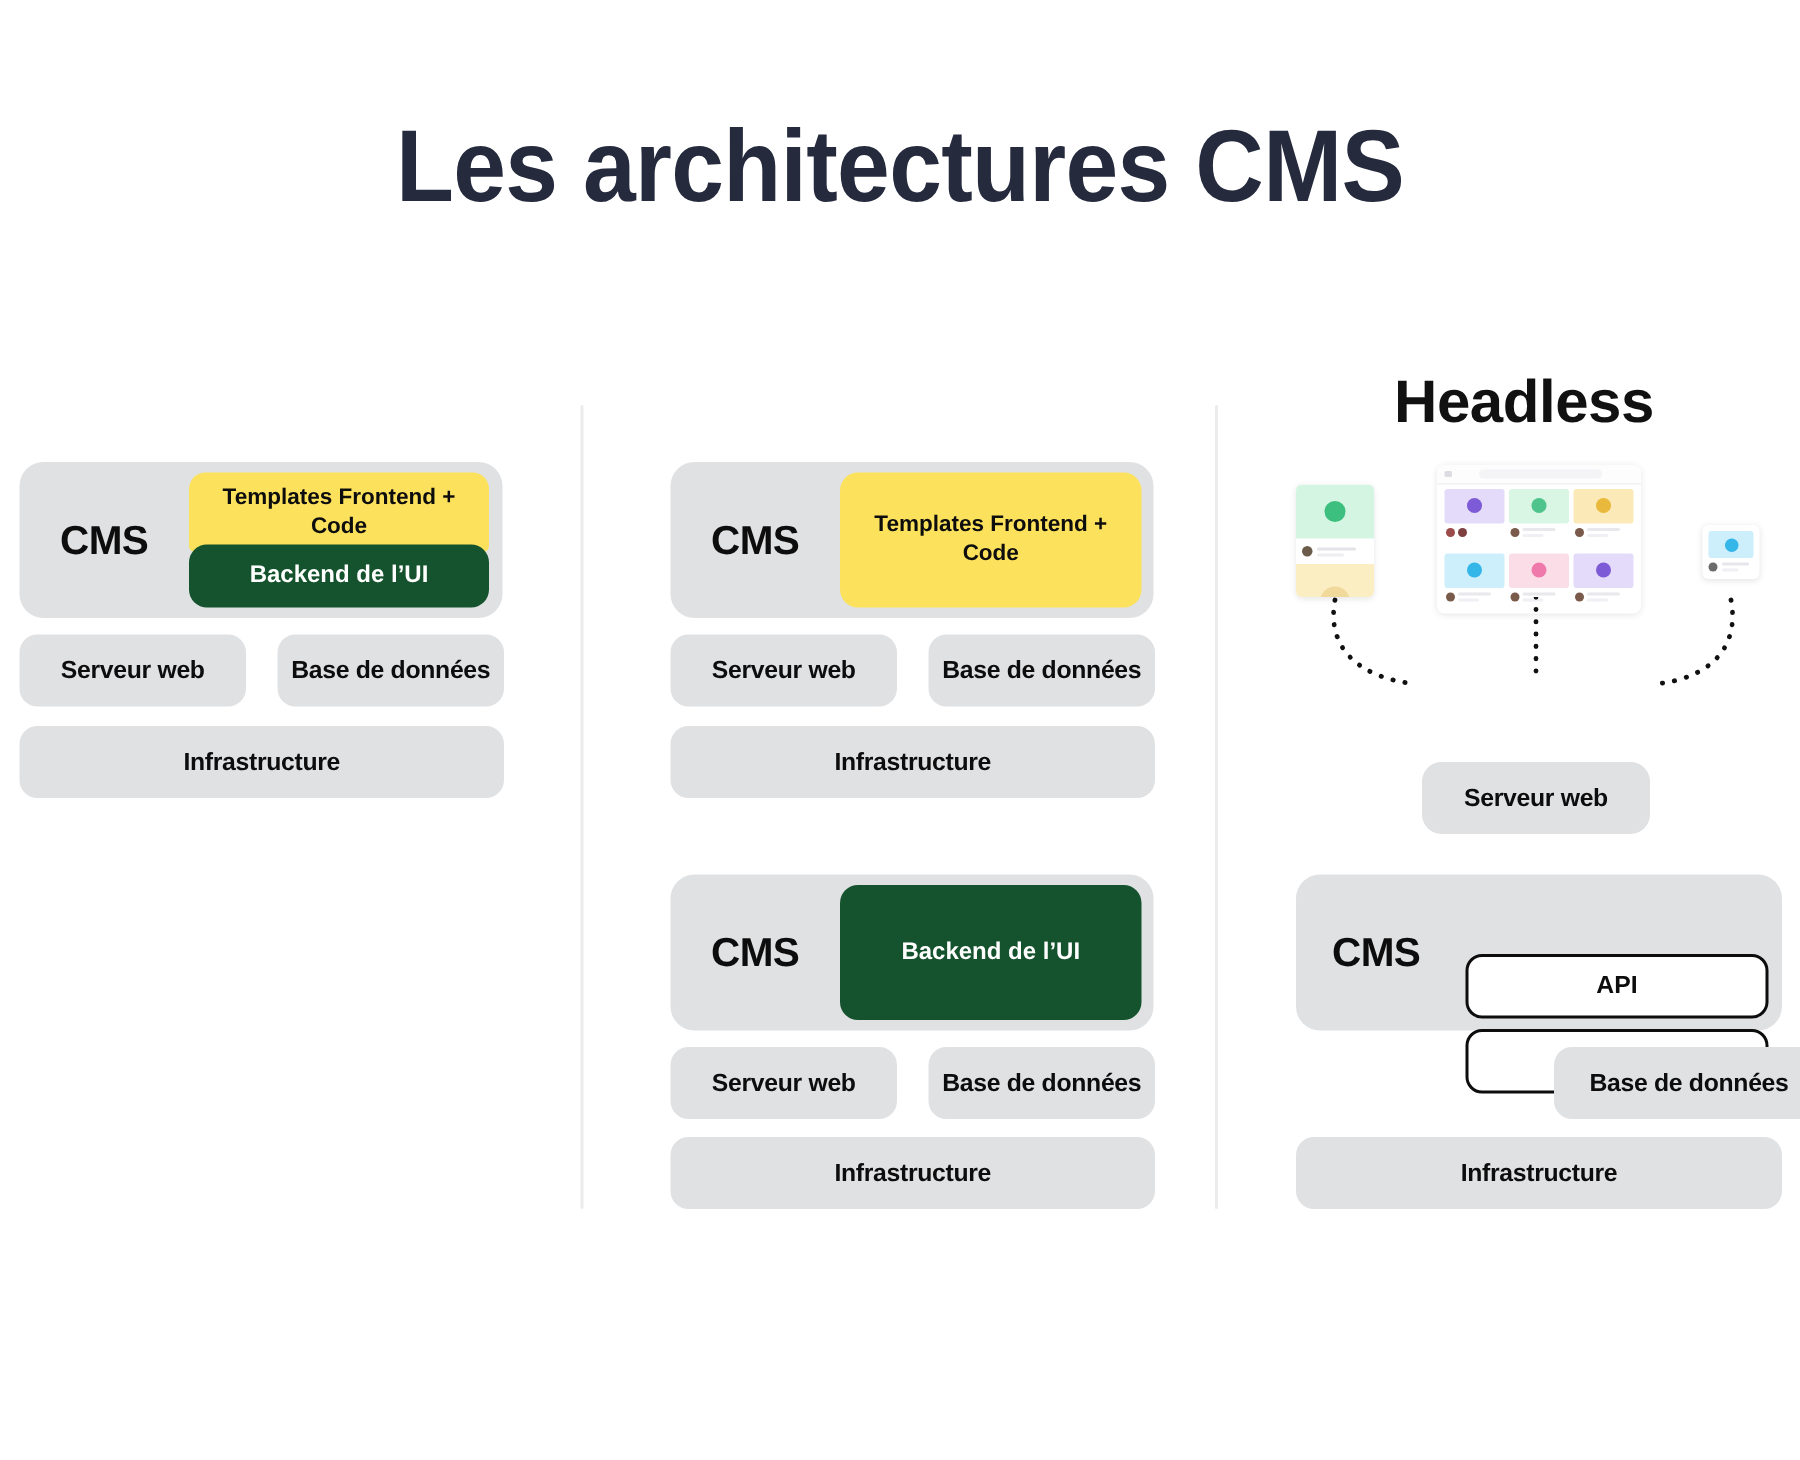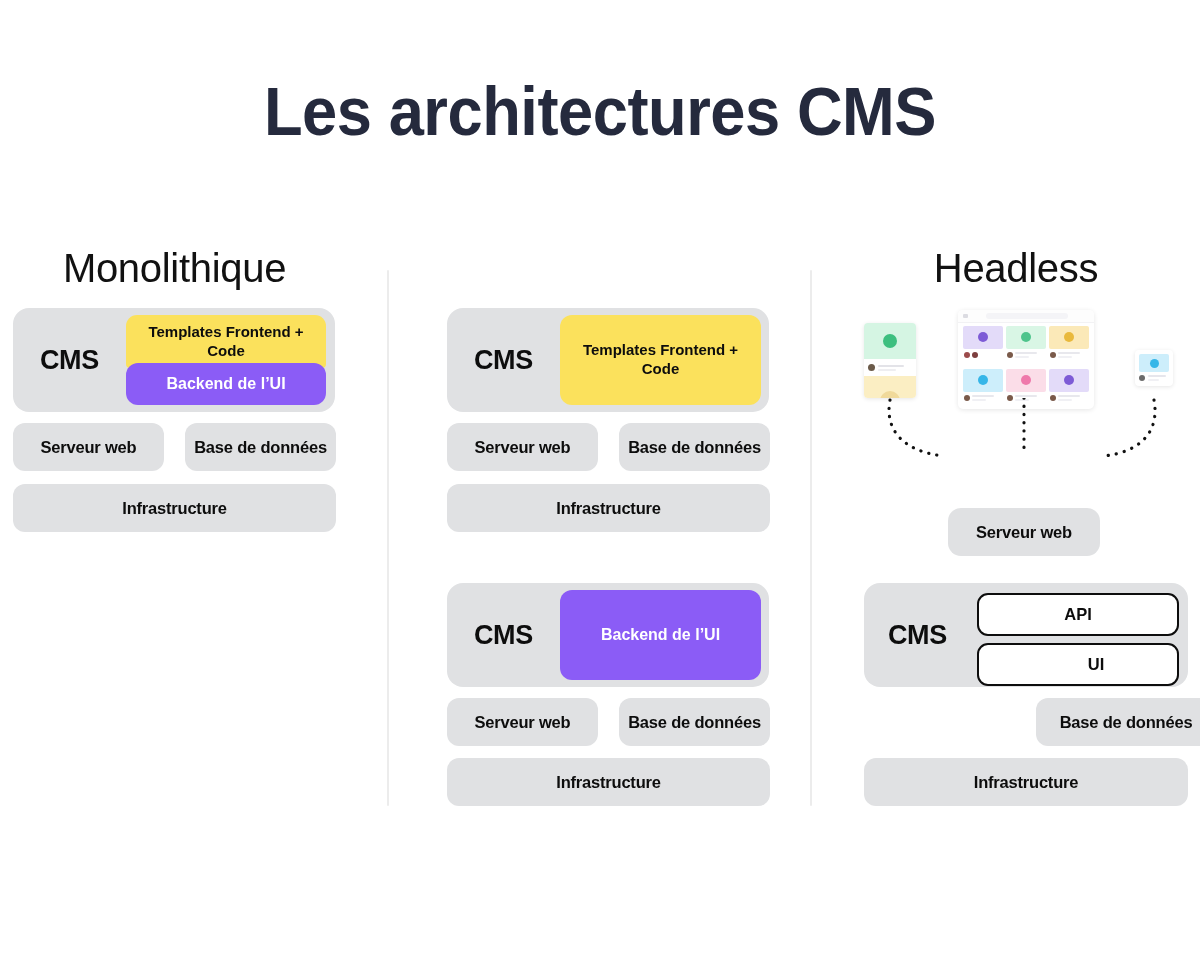--- a/index.html
+++ b/index.html
@@ -380,7 +380,6 @@
 <div class="columns">
 
   <div class="col col-mono">
-    <div class="col-title">Monolithique</div>
 
     <div class="cms-group mono-cms">
       <span class="cms-label">CMS</span>

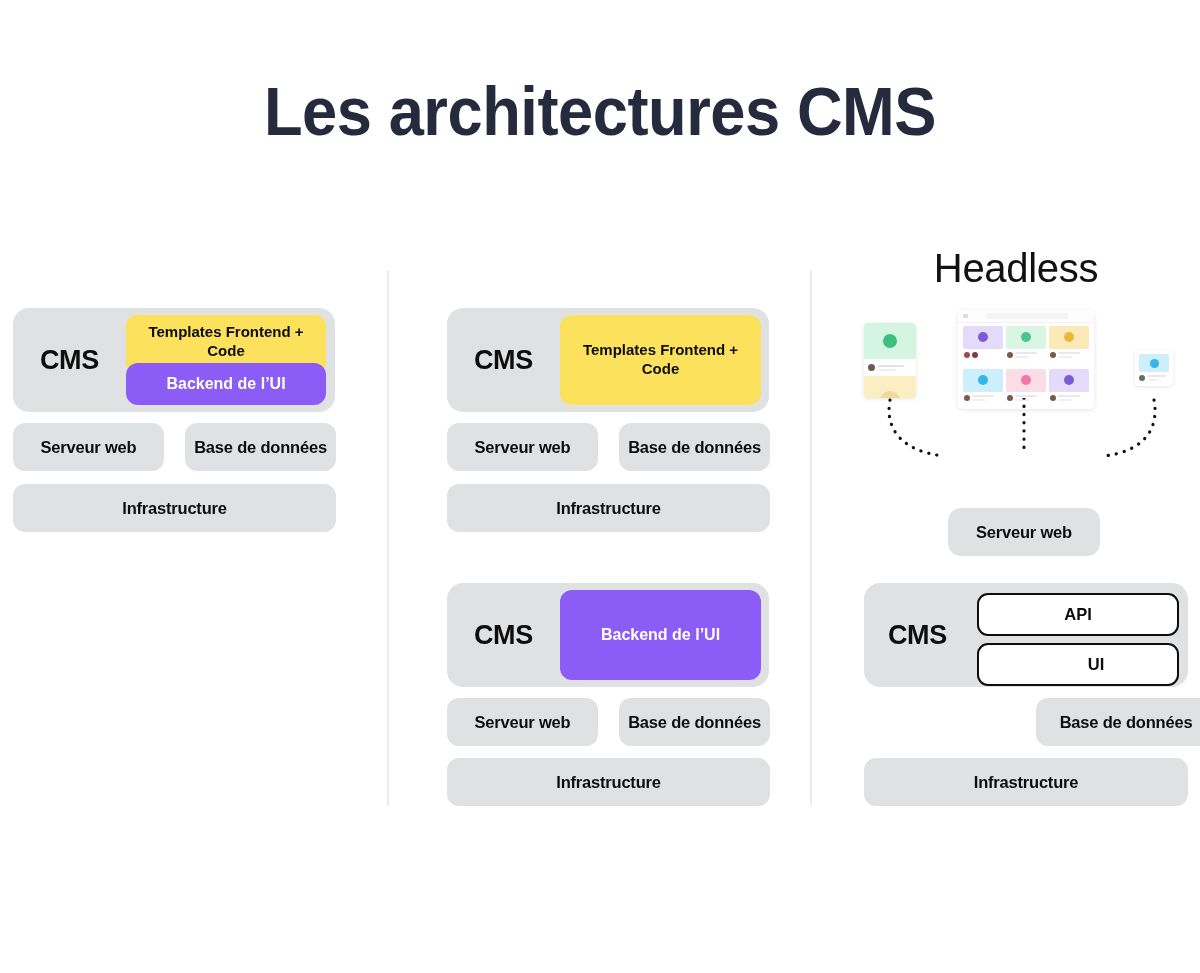--- a/index.html
+++ b/index.html
@@ -60,7 +60,7 @@
   }
   .col-mono .col-title { padding-right: 26px; }
   .col-dec  .col-title { padding-right: 24px; }
-  .col-head .col-title { padding-right: 16px; }
+  .col-head .col-title { padding-right: 16px; font-weight: bold; }
 
   
   .divider {

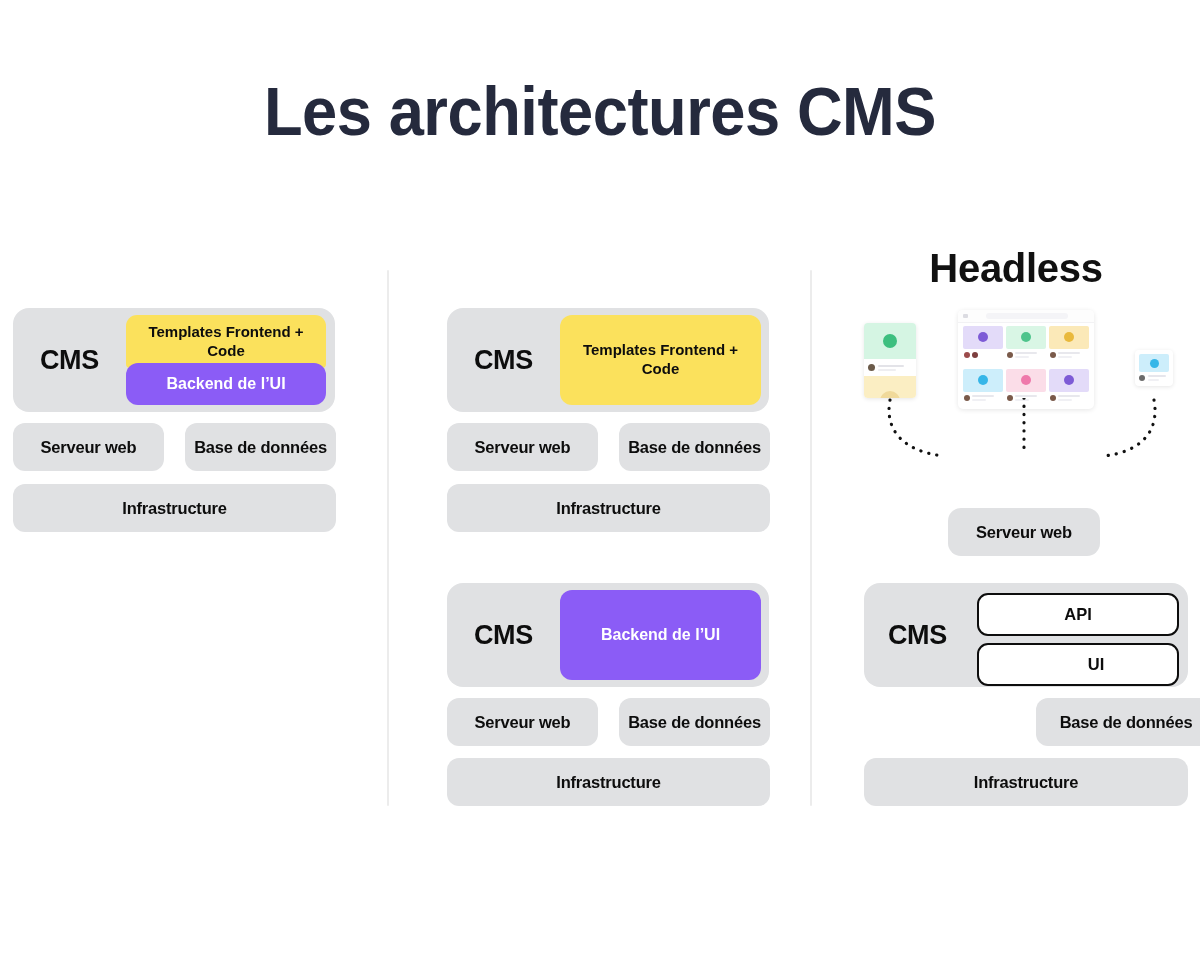--- a/index.html
+++ b/index.html
@@ -120,7 +120,7 @@
     padding: 0 8px;
   }
   .black-box {
-    background: #8b5cf6;
+    background: #14532d;
     border-radius: 12px;
     display: flex;
     align-items: center;

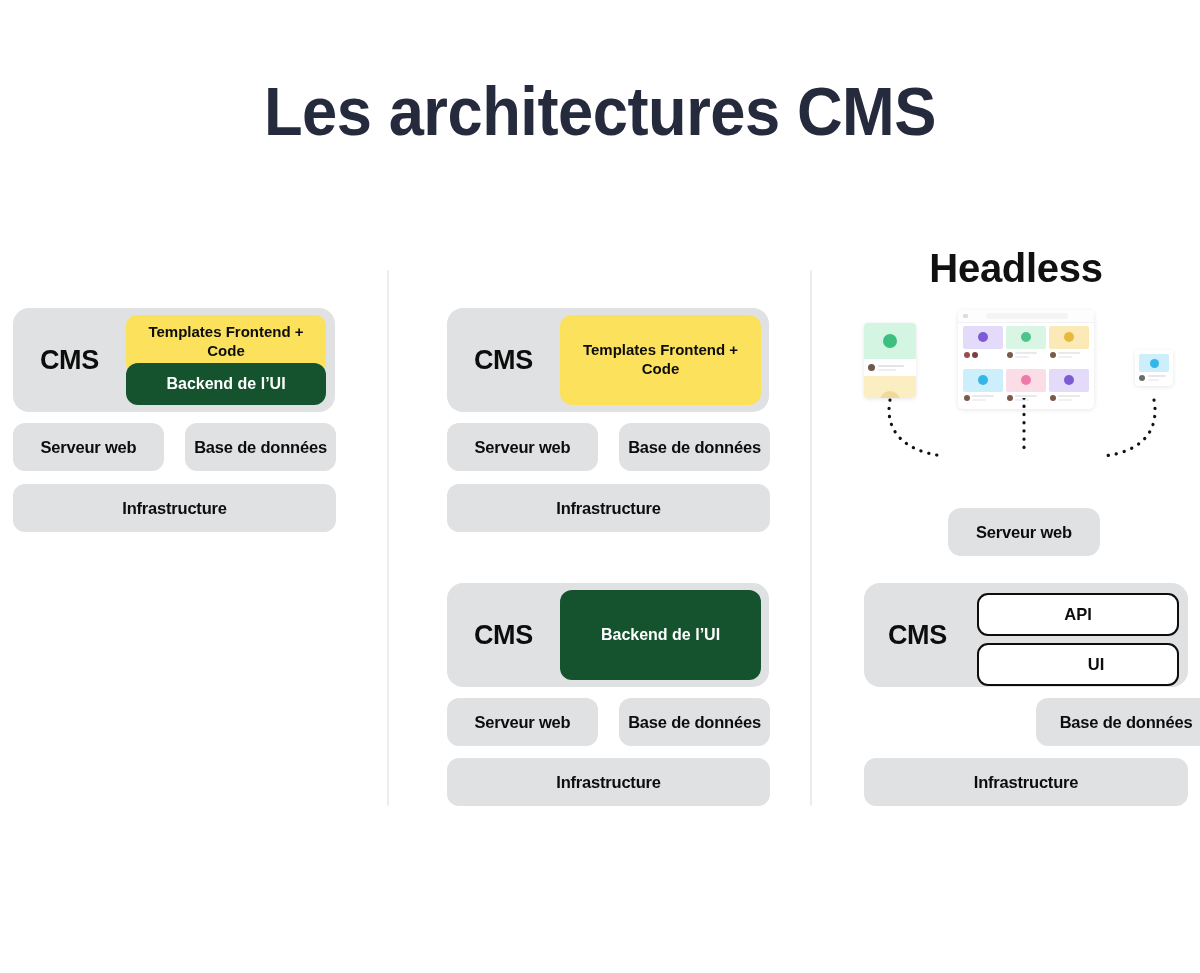--- a/index.html
+++ b/index.html
@@ -144,6 +144,7 @@
     font-weight: 700;
     color: #0d0d0d;
     box-sizing: border-box;
+    margin-top: 43px;
   }
 
   

